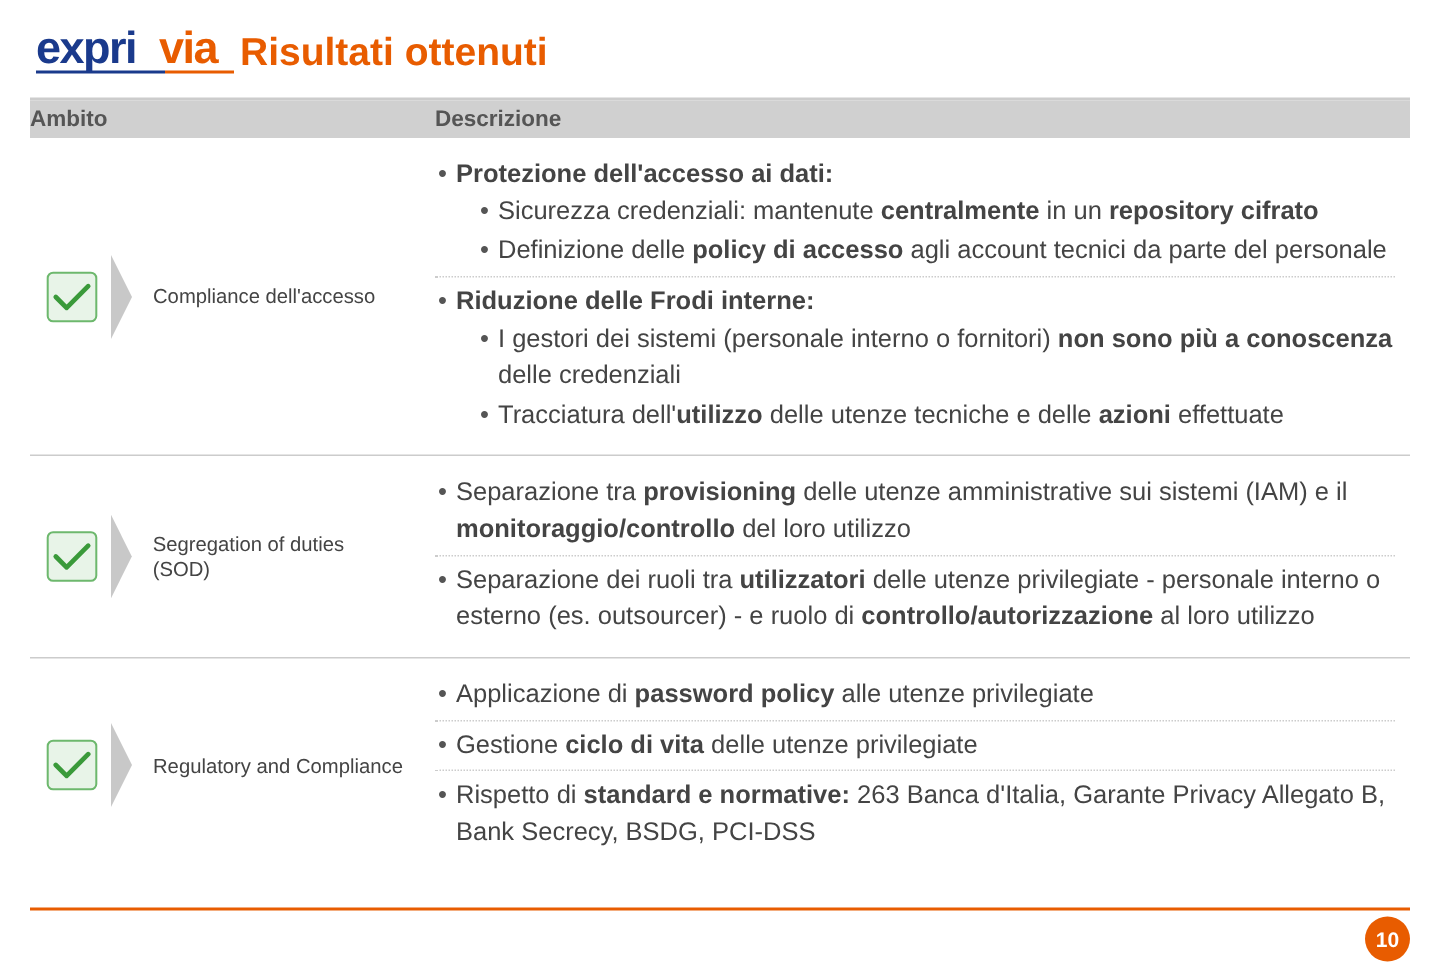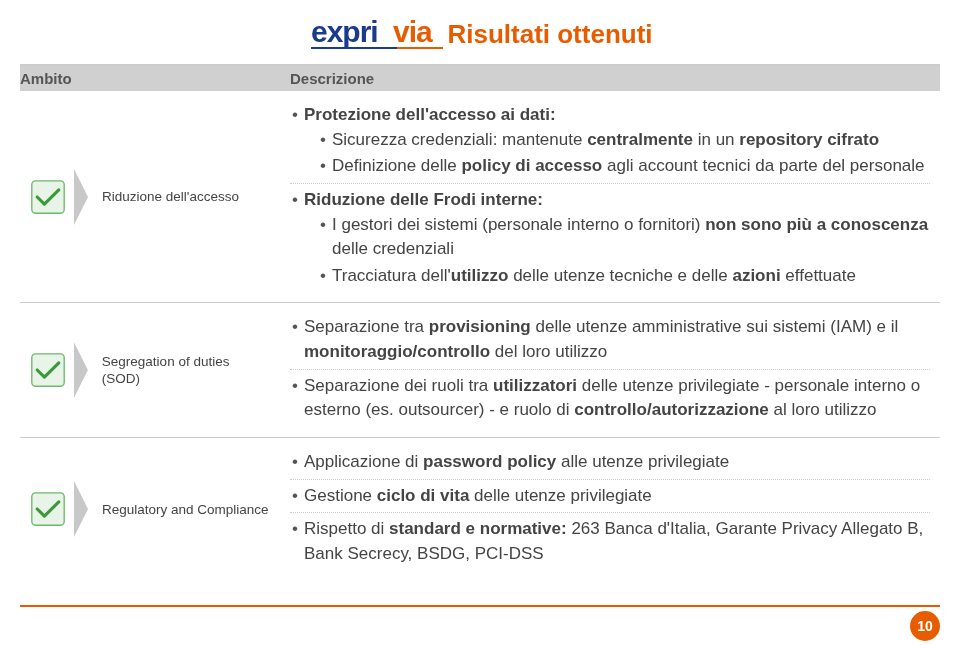--- a/index.html
+++ b/index.html
@@ -16,7 +16,7 @@
     .header {
       display: flex;
       align-items: center;
-      justify-content: center;
+      justify-content: flex-start;
       padding: 8px 20px 4px 20px;
       background: #fff;
     }

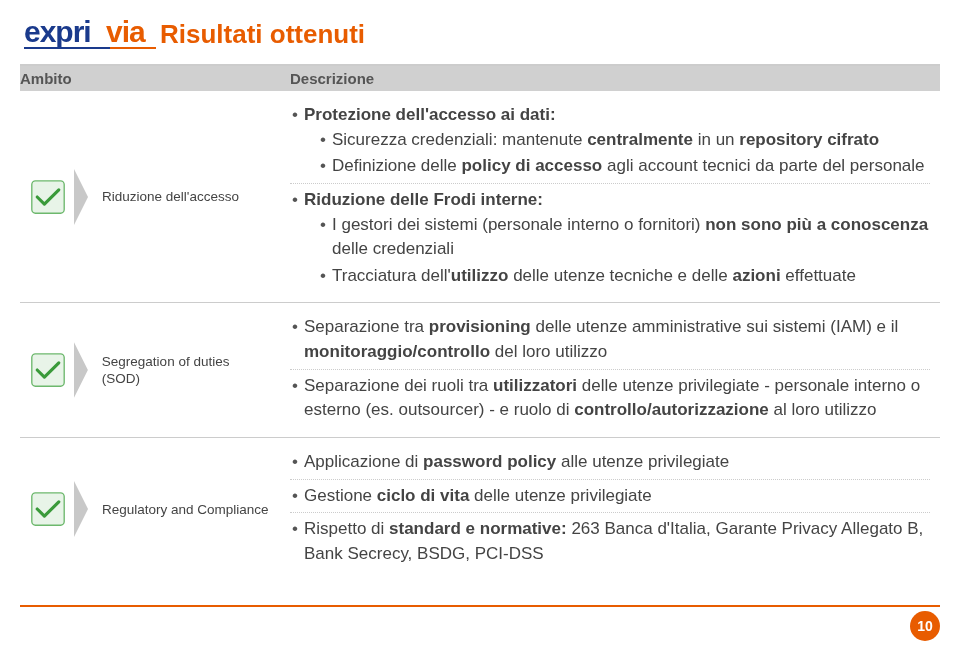--- a/index.html
+++ b/index.html
@@ -206,7 +206,7 @@
       <svg width="20" height="56" viewBox="0 0 20 56">
         <polygon points="0,0 14,28 0,56" fill="#c8c8c8"></polygon>
       </svg>
-      <span class="ambito-label">Riduzione dell'accesso</span>
+      <span class="ambito-label">Compliance dell'accesso</span>
     </div>
     <div class="desc-cell">
       <ul>

